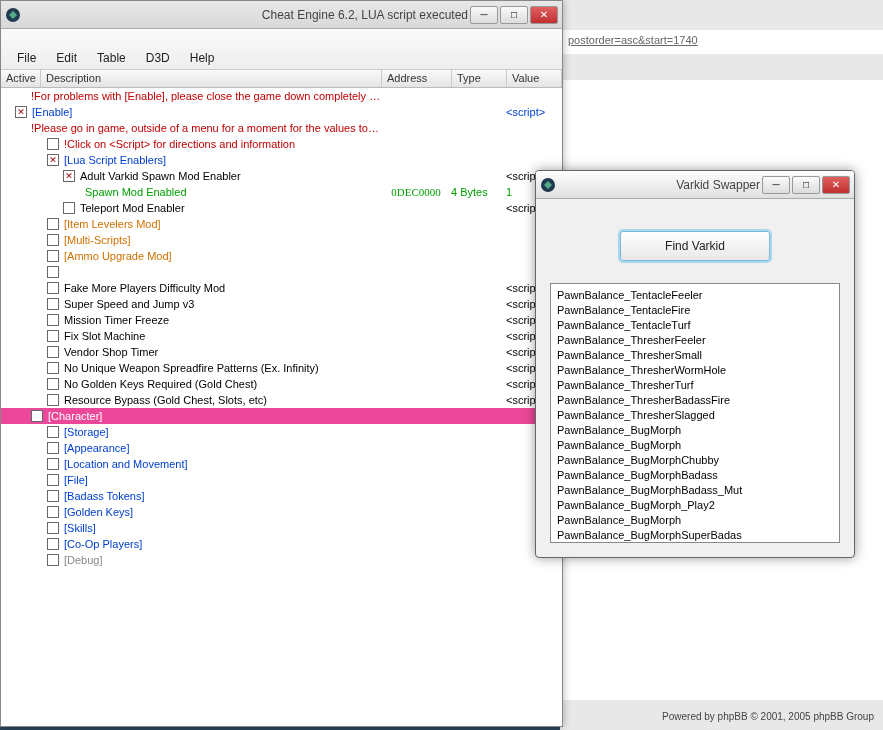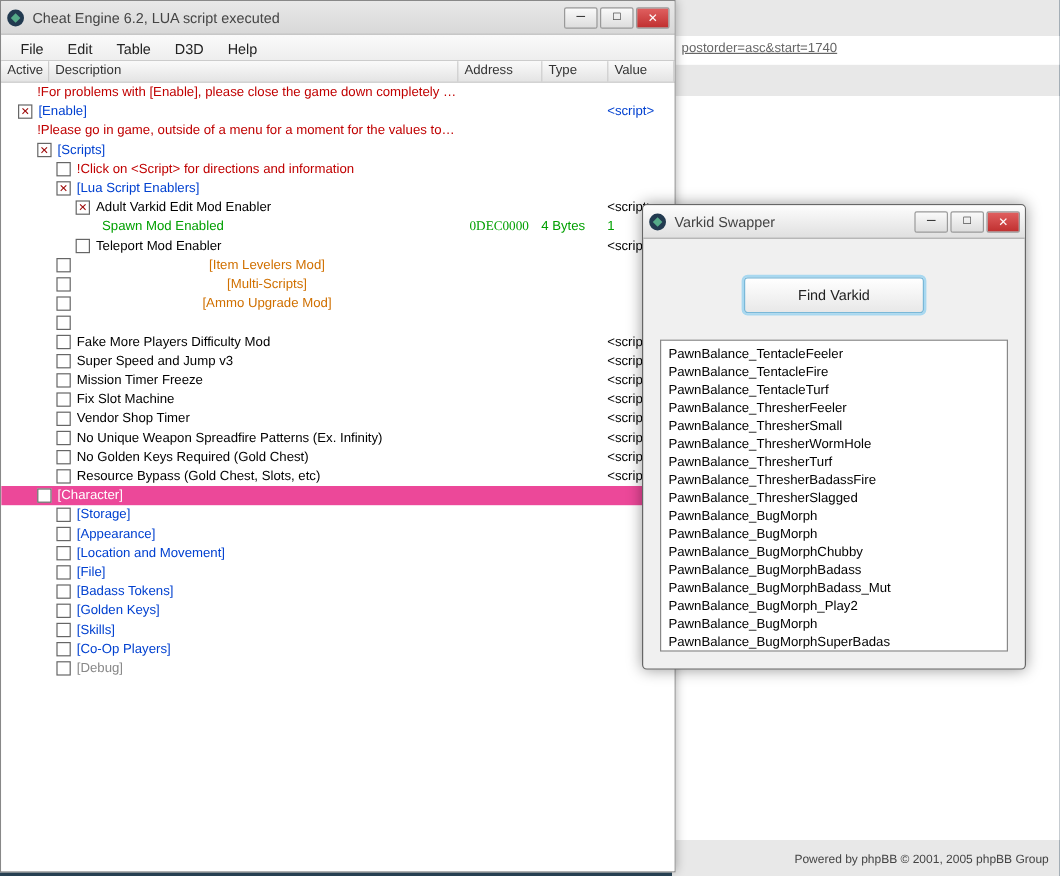--- a/index.html
+++ b/index.html
@@ -18,7 +18,7 @@
 .ce-window { position: absolute; top: 0; left: 0; width: 563px; height: 727px; background: #fff; border: 1px solid #888; box-shadow: 0 0 8px rgba(0,0,0,0.3); display: flex; flex-direction: column; }
 .titlebar { height: 28px; background: linear-gradient(to bottom, #e8e8e8, #d8d8d8); display: flex; align-items: center; padding: 0 4px; border-bottom: 1px solid #aaa; }
 .title-icon { width: 16px; height: 16px; margin-right: 6px; }
-.title-text { flex: 1; color: #444; font-size: 12px; }
+.title-text { flex: 1; color: #444; font-size: 12px; text-align: right; }
 .win-btns { display: flex; gap: 0; }
 .win-btn { width: 28px; height: 18px; background: linear-gradient(to bottom, #fafafa, #ddd); border: 1px solid #999; border-radius: 2px; margin-left: 2px; display: flex; align-items: center; justify-content: center; font-size: 10px; cursor: pointer; }
 .win-btn.close { background: linear-gradient(to bottom, #e06060, #c03030); color: #fff; }

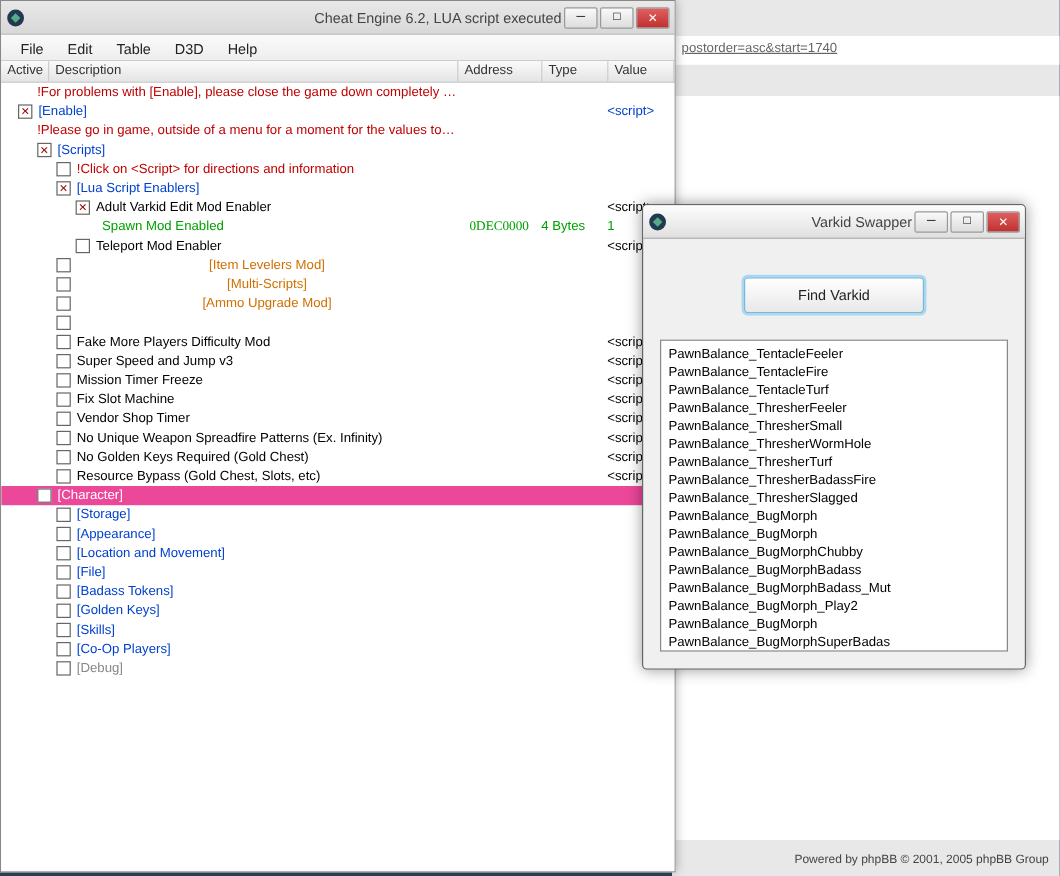--- a/index.html
+++ b/index.html
@@ -23,7 +23,7 @@
 .win-btn { width: 28px; height: 18px; background: linear-gradient(to bottom, #fafafa, #ddd); border: 1px solid #999; border-radius: 2px; margin-left: 2px; display: flex; align-items: center; justify-content: center; font-size: 10px; cursor: pointer; }
 .win-btn.close { background: linear-gradient(to bottom, #e06060, #c03030); color: #fff; }
 
-.menubar { height: 22px; background: linear-gradient(to bottom, #fafafa, #eee); display: flex; padding: 3px 6px; border-bottom: 1px solid #ccc; }
+.menubar { height: 22px; background: linear-gradient(to bottom, #fafafa, #eee); display: flex; padding: 20px 6px; border-bottom: 1px solid #ccc; }
 .menu-item { padding: 2px 10px; color: #222; cursor: pointer; }
 
 .columns { height: 18px; background: linear-gradient(to bottom, #fafafa, #e4e4e4); display: flex; border-bottom: 1px solid #bbb; font-size: 11px; color: #333; }

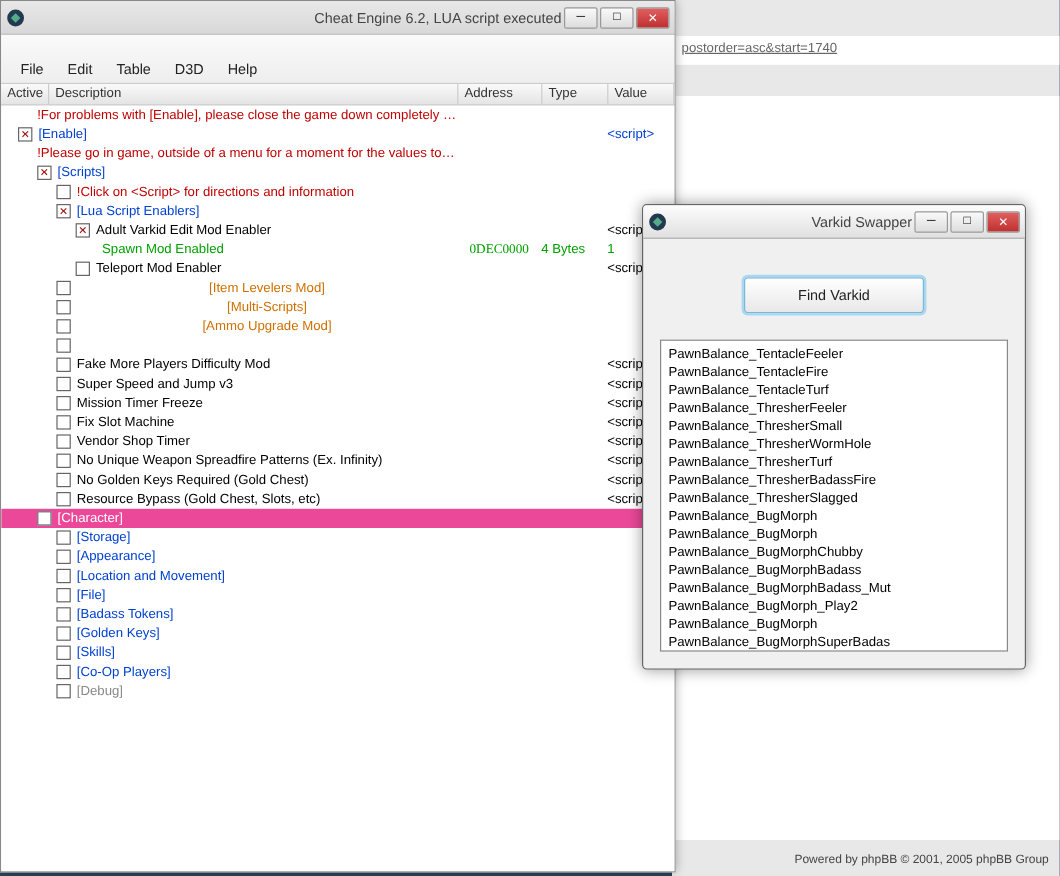--- a/index.html
+++ b/index.html
@@ -117,14 +117,6 @@
         <span class="addr c-red"></span>
         <span class="type c-red"></span>
         <span class="val c-red"></span>
-      </div>
-      <div class="row">
-        <span style="width: 30px; flex-shrink: 0;"></span>
-        <span class="cb checked"></span>
-        <span class="desc c-blue">[Scripts]</span>
-        <span class="addr c-blue"></span>
-        <span class="type c-blue"></span>
-        <span class="val c-blue"></span>
       </div>
       <div class="row">
         <span style="width: 46px; flex-shrink: 0;"></span>

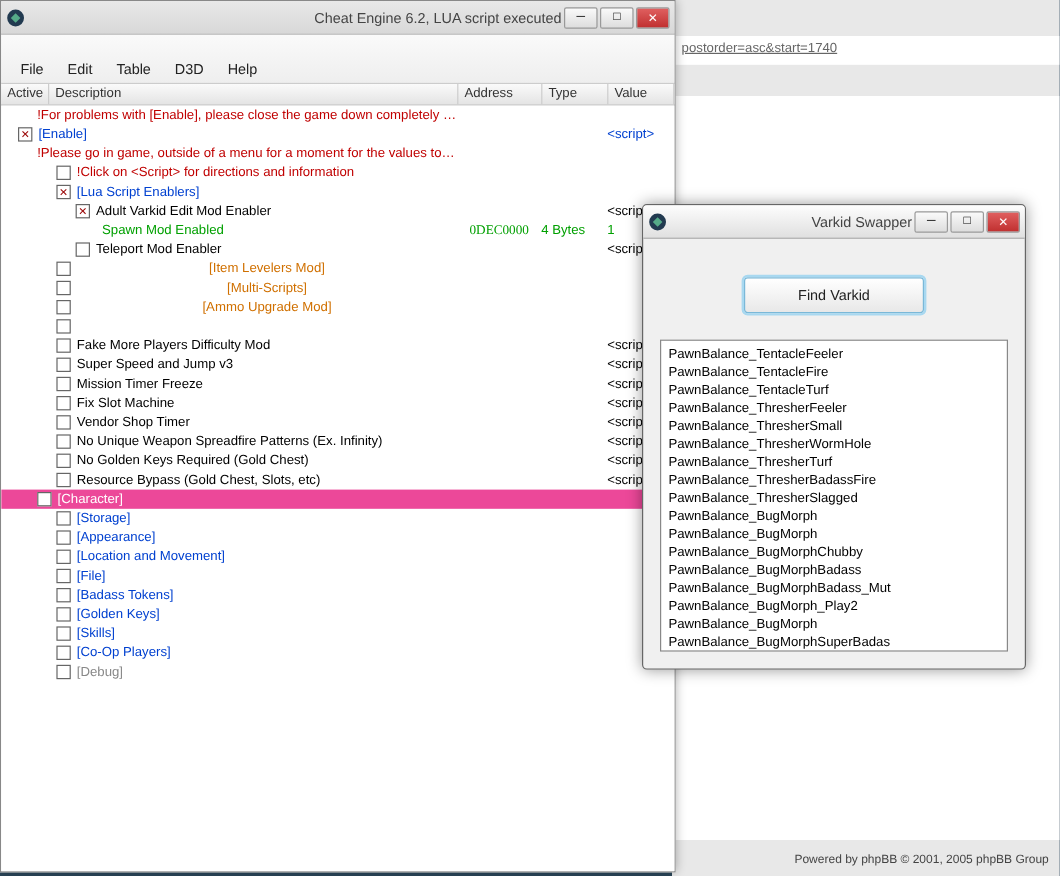--- a/index.html
+++ b/index.html
@@ -137,7 +137,7 @@
       <div class="row">
         <span style="width: 62px; flex-shrink: 0;"></span>
         <span class="cb checked"></span>
-        <span class="desc c-black">Adult Varkid Edit Mod Enabler</span>
+        <span class="desc c-black">Adult Varkid Spawn Mod Enabler</span>
         <span class="addr c-black"></span>
         <span class="type c-black"></span>
         <span class="val c-black">&lt;script&gt;</span>

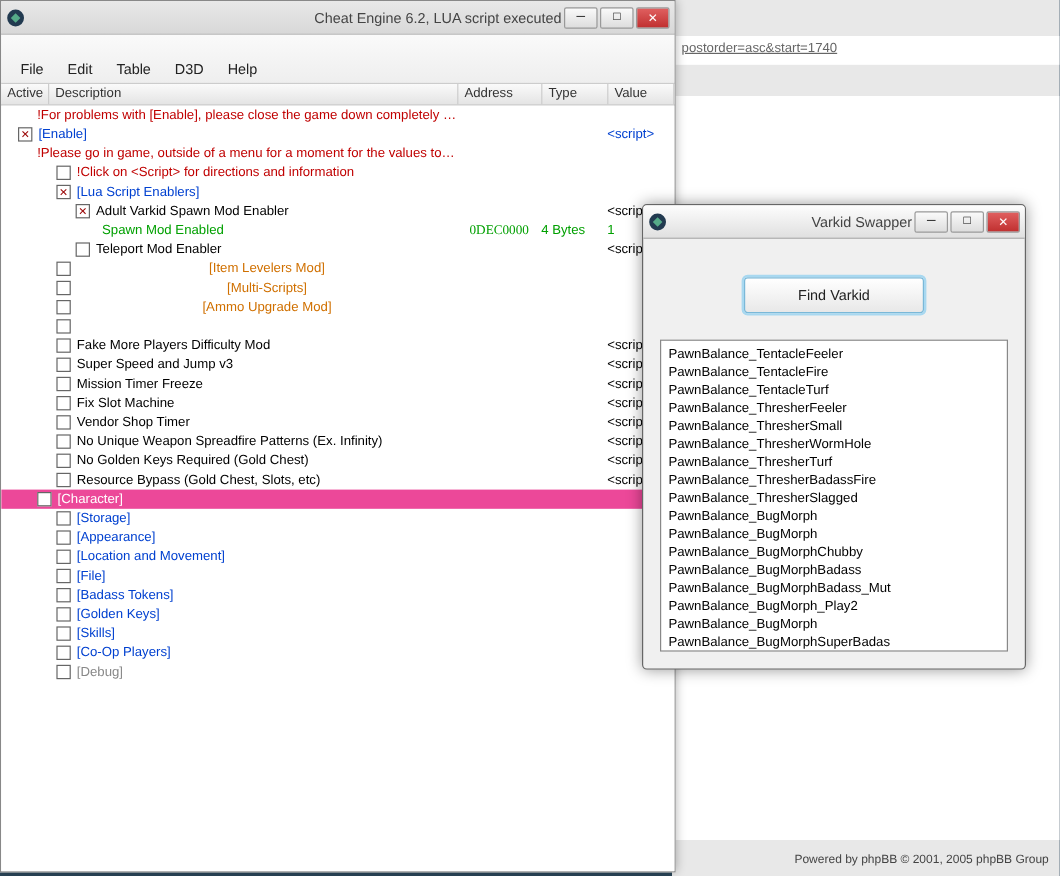--- a/index.html
+++ b/index.html
@@ -42,7 +42,7 @@
 .c-red { color: #c00000; }
 .c-blue { color: #0040d0; }
 .c-green { color: #00a000; }
-.c-orange { color: #d07000; text-align: center; }
+.c-orange { color: #d07000; }
 .c-gray { color: #888; }
 .c-black { color: #000; }
 

